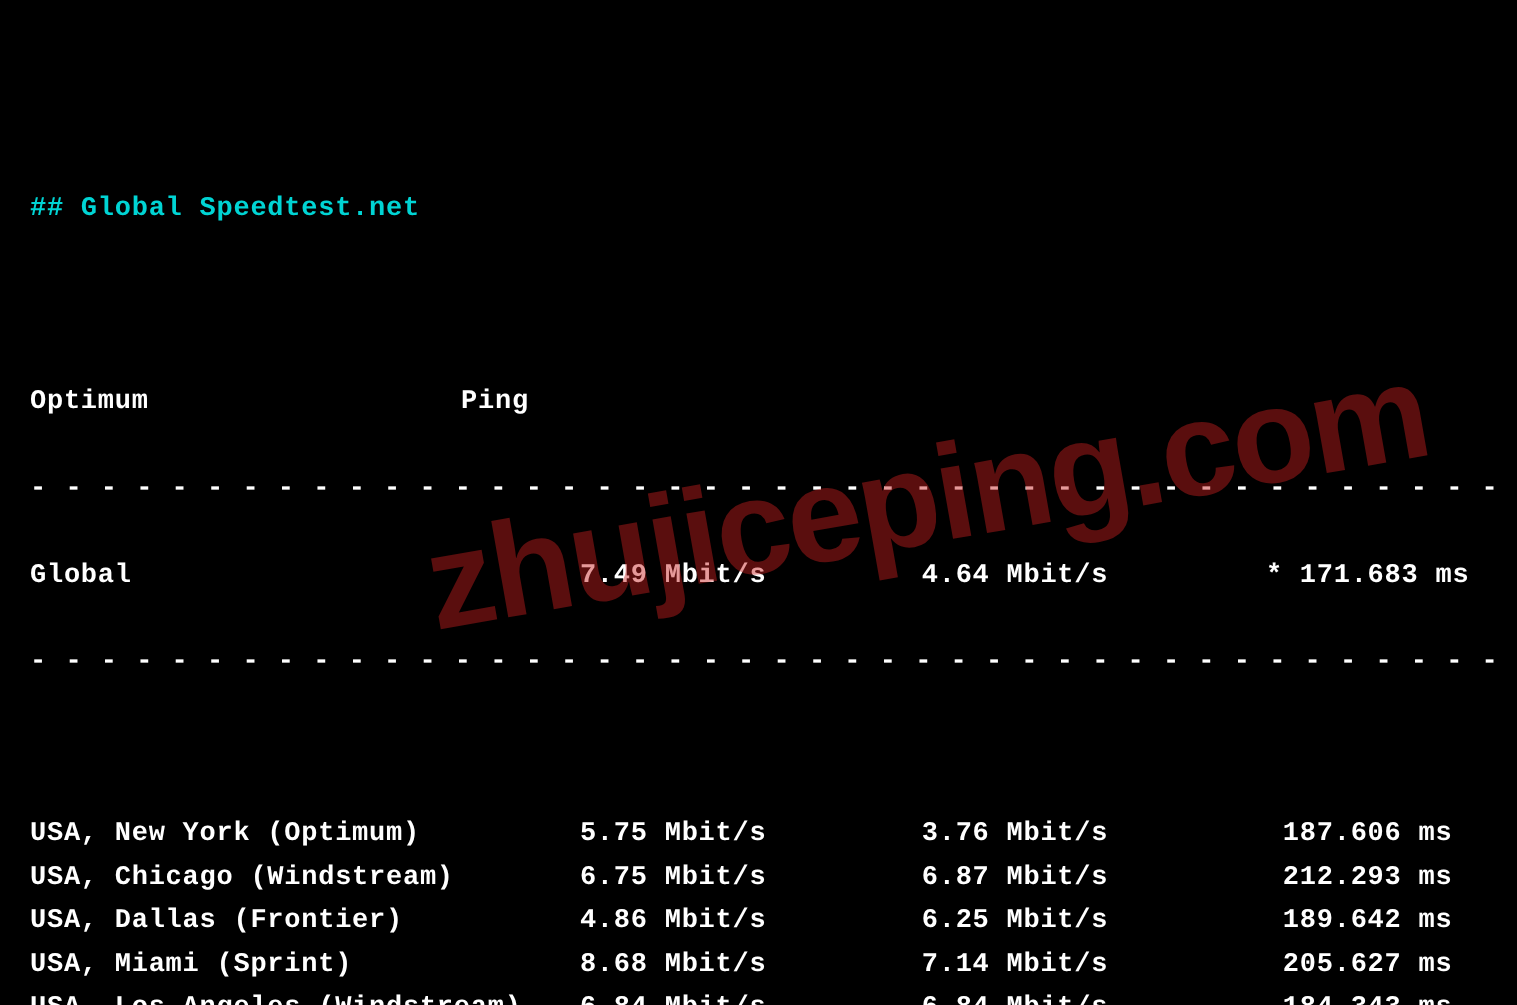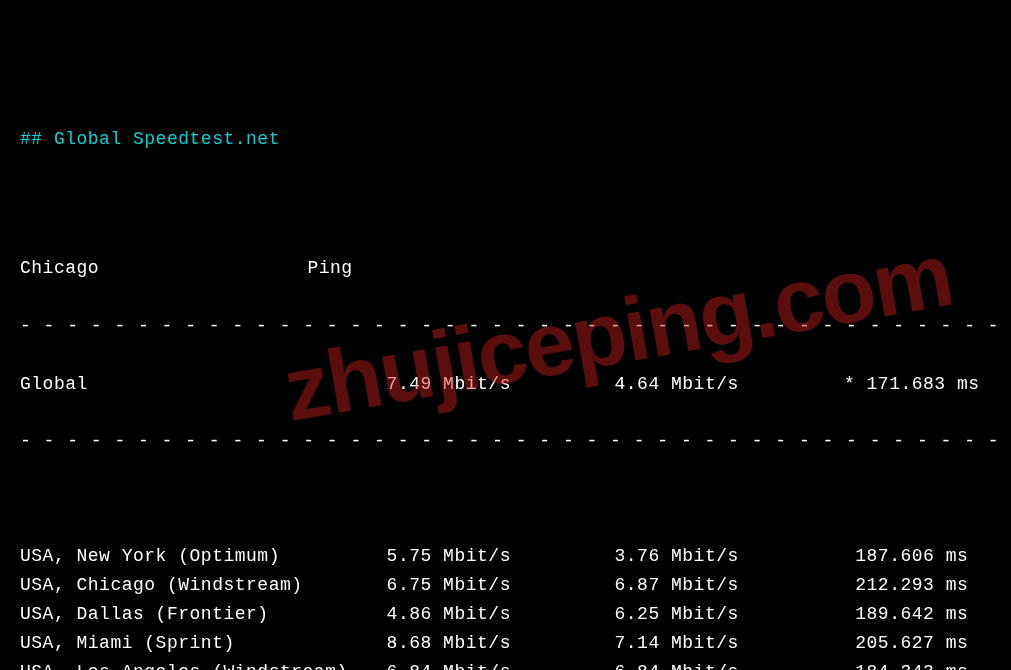--- a/index.html
+++ b/index.html
@@ -6,6 +6,7 @@
       margin: 0;
       padding: 0;
       box-sizing: border-box;
+      font-weight: bold;
     }
     body {
       background: #000;

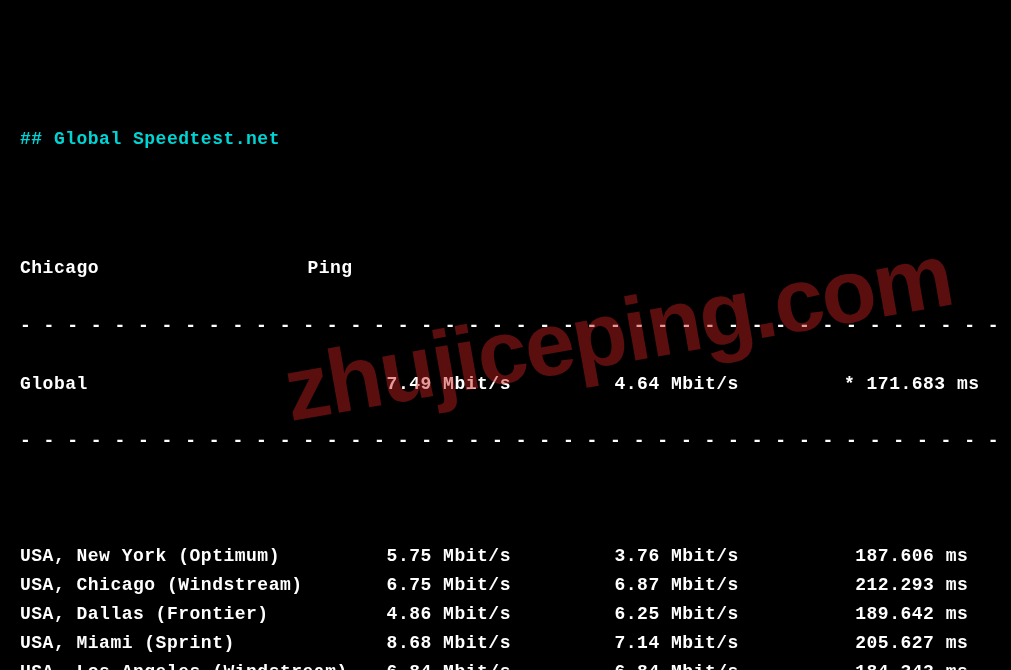--- a/index.html
+++ b/index.html
@@ -65,7 +65,7 @@
 <div class="title">## Global Speedtest.net</div>
 <div> </div>
 <div class="row">
-  <span class="col-upload">Chicago</span>
+  <span class="col-upload">Optimum</span>
   <span class="col-ping">Ping</span>
 </div>
 <div class="divider">- - - - - - - - - - - - - - - - - - - - - - - - - - - - - - - - - - - - - - - - - - - - - - - - -</div>

